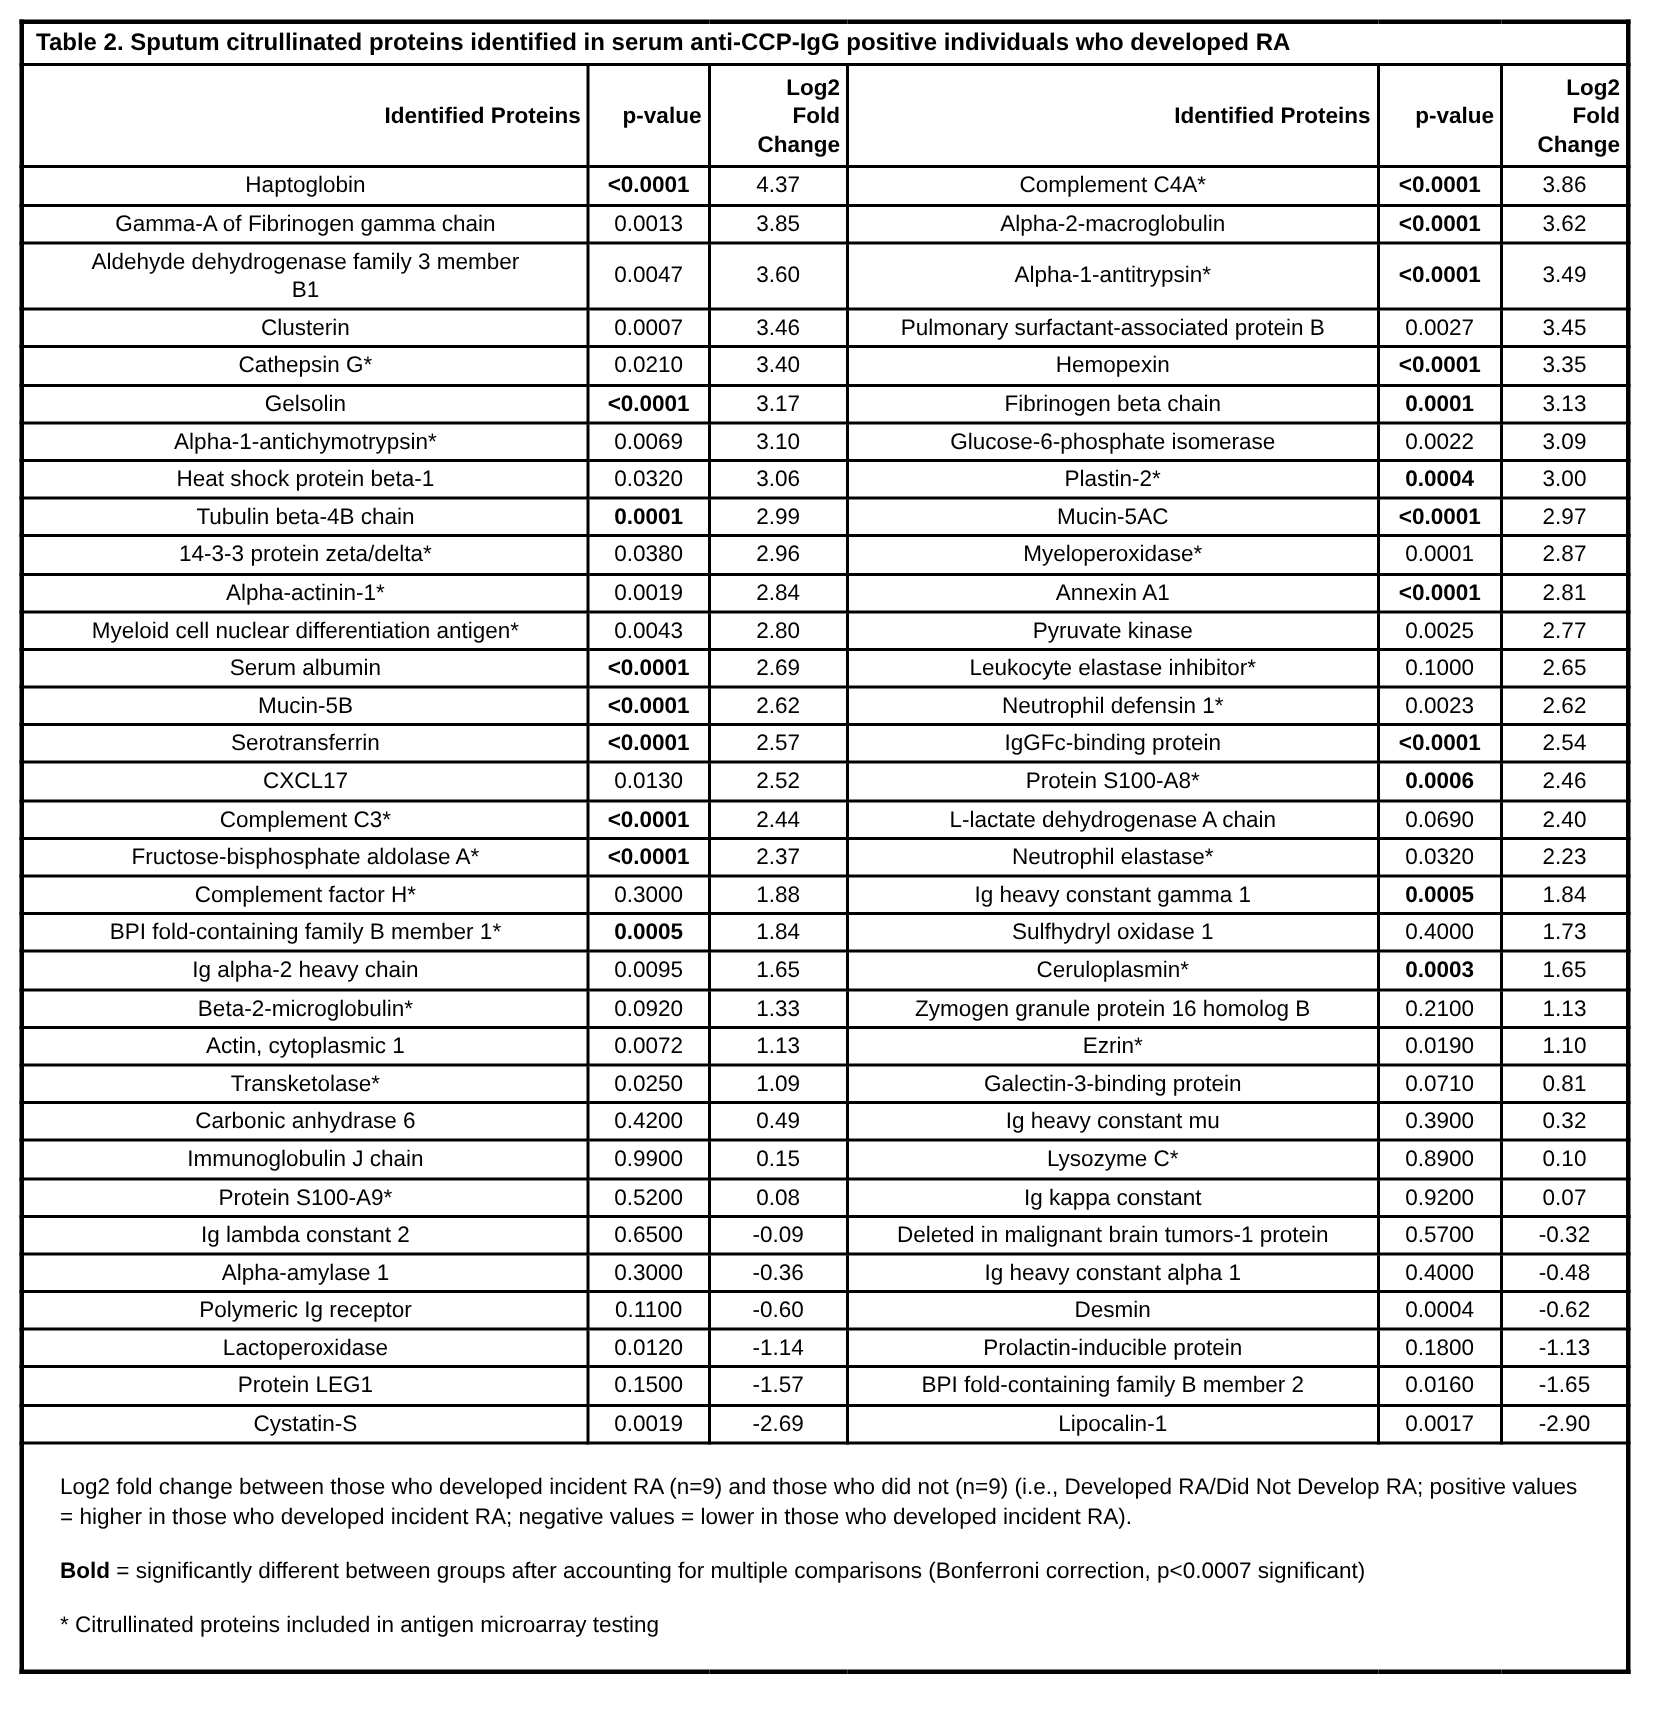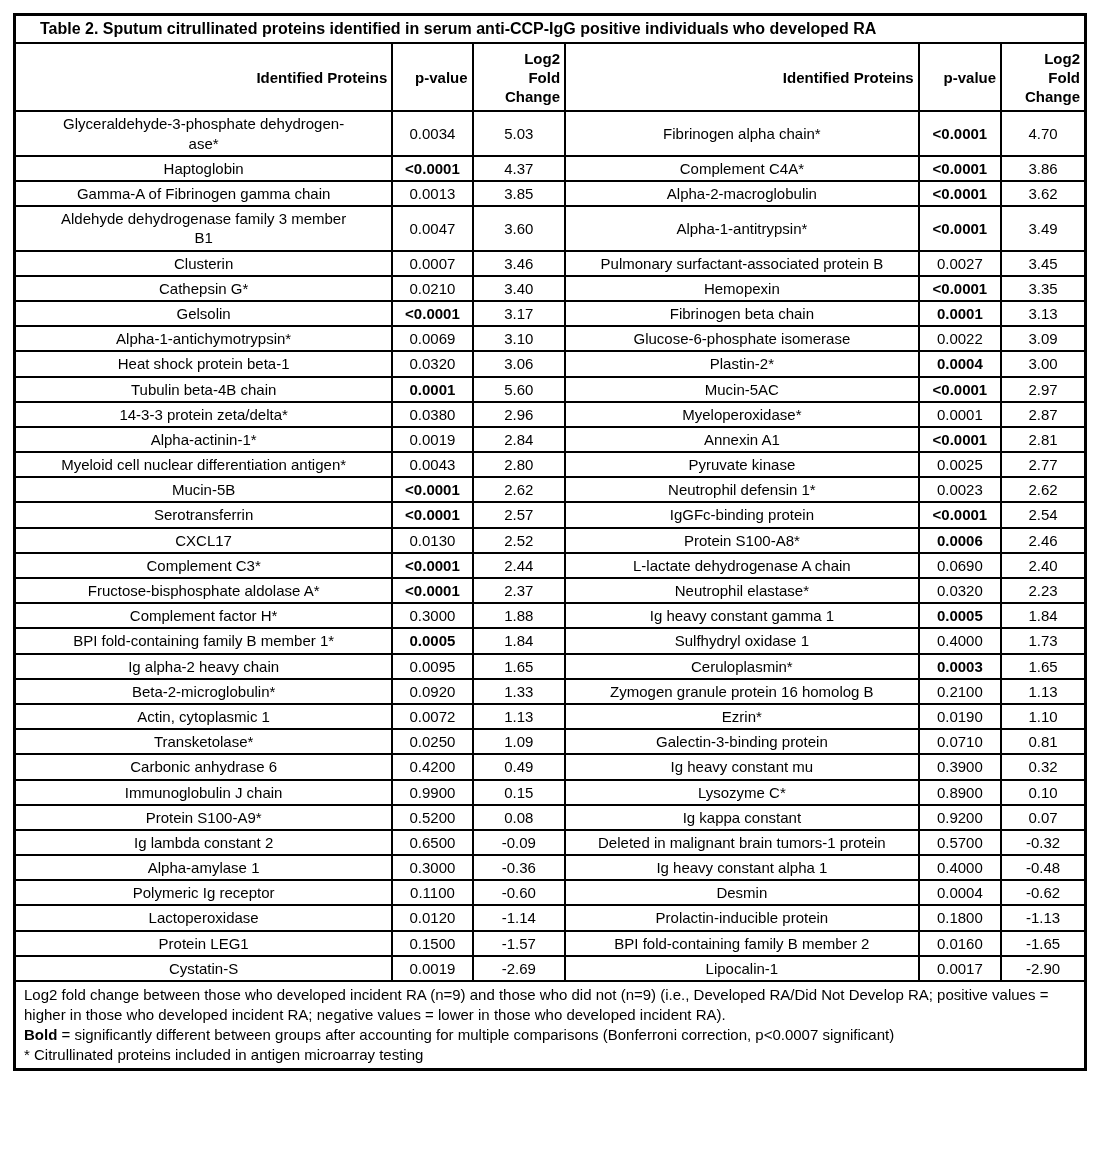--- a/index.html
+++ b/index.html
@@ -8,7 +8,7 @@
   table.t2{border-collapse:collapse;border:3px solid #000;table-layout:fixed;width:1074px;}
   .t2 th,.t2 td{border:2px solid #000;font-size:15px;line-height:1.28;
     vertical-align:middle;padding:2px 4px;overflow:hidden;}
-  .t2 .title{font-weight:bold;text-align:left;font-size:16px;padding:3px 24px;margin-left:12px;}
+  .t2 .title{font-weight:bold;text-align:left;font-size:16px;padding:3px 8px;margin-left:12px;}
   .t2 thead tr.hdr th{font-weight:bold;text-align:right;height:62px;white-space:pre-line;}
   .t2 td.name{text-align:center;white-space:pre-line;}
   .t2 td.num{text-align:center;}

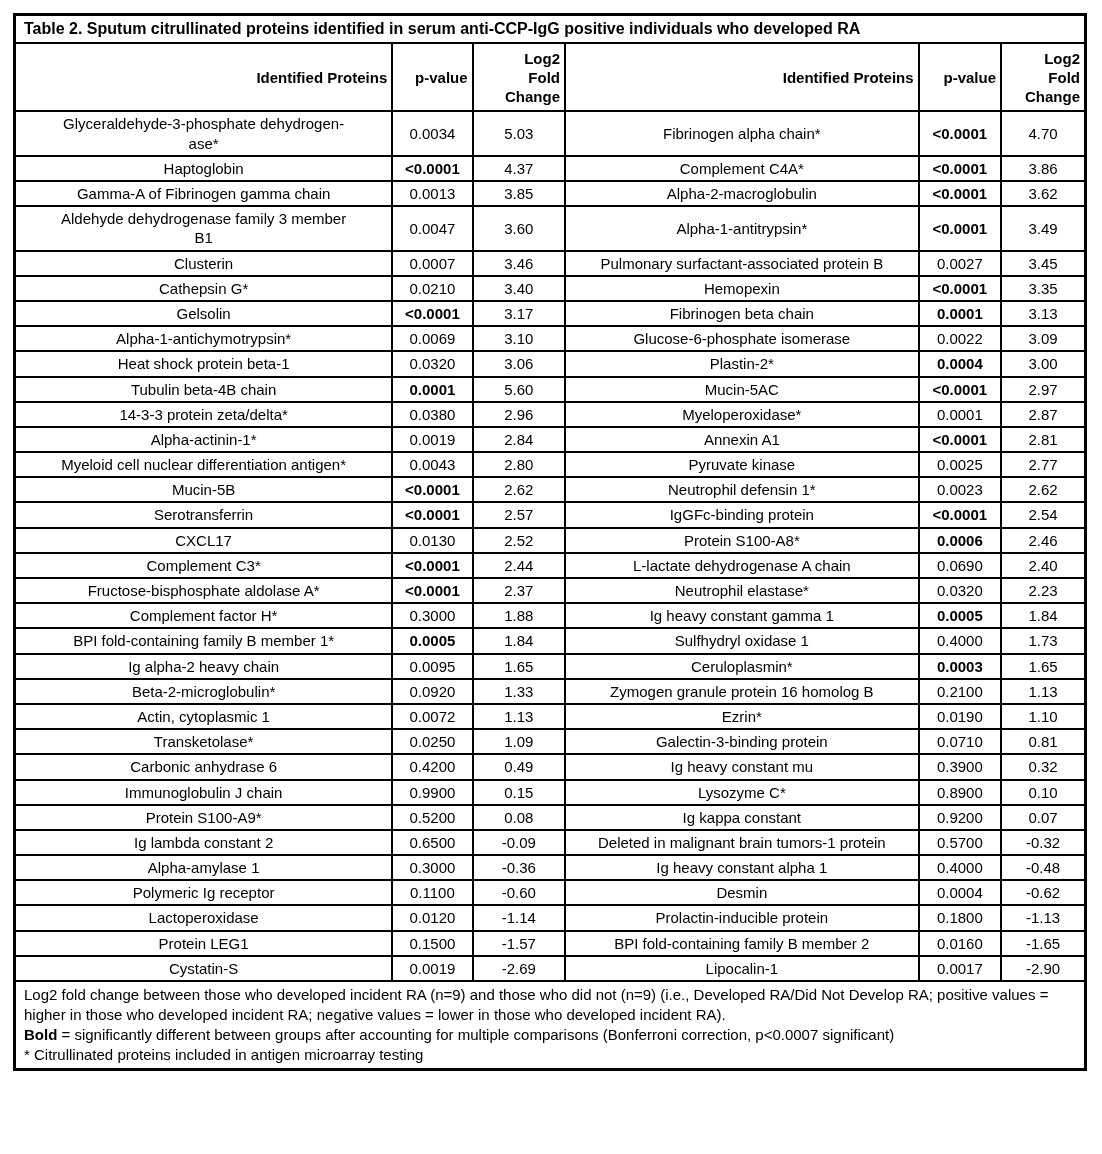--- a/index.html
+++ b/index.html
@@ -48,15 +48,6 @@
     </thead>
     <tbody id="tbody">
         <tr>
-          <td class="name">Glyceraldehyde-3-phosphate dehydrogen-
-ase*</td>
-          <td class="num">0.0034</td>
-          <td class="num">5.03</td>
-          <td class="name">Fibrinogen alpha chain*</td>
-          <td class="num b">&lt;0.0001</td>
-          <td class="num">4.70</td>
-        </tr>
-        <tr>
           <td class="name">Haptoglobin</td>
           <td class="num b">&lt;0.0001</td>
           <td class="num">4.37</td>

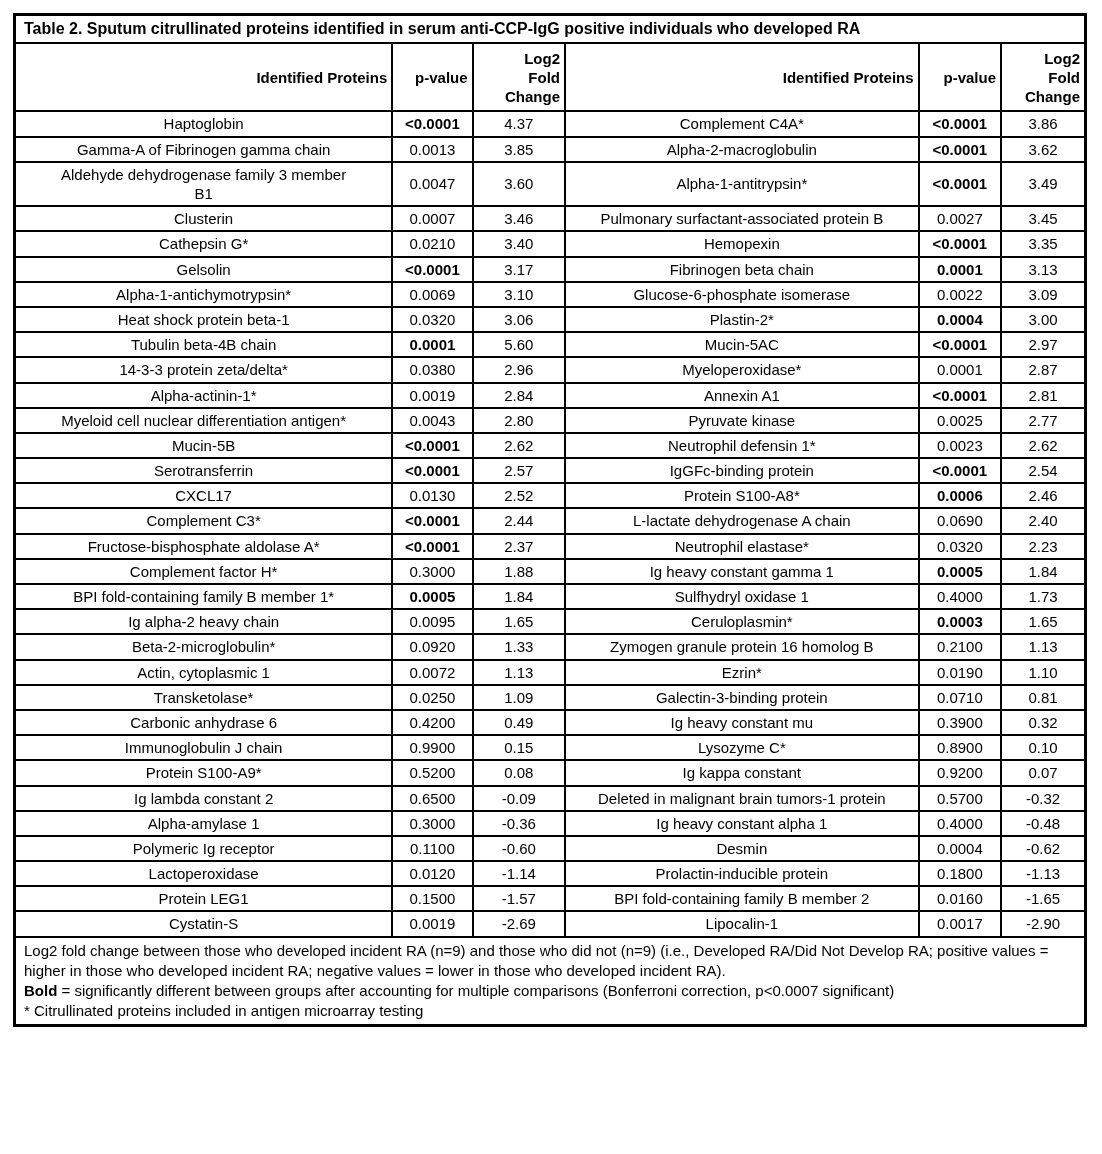--- a/index.html
+++ b/index.html
@@ -115,7 +115,7 @@
         <tr>
           <td class="name">Tubulin beta-4B chain</td>
           <td class="num b">0.0001</td>
-          <td class="num">5.60</td>
+          <td class="num">2.99</td>
           <td class="name">Mucin-5AC</td>
           <td class="num b">&lt;0.0001</td>
           <td class="num">2.97</td>

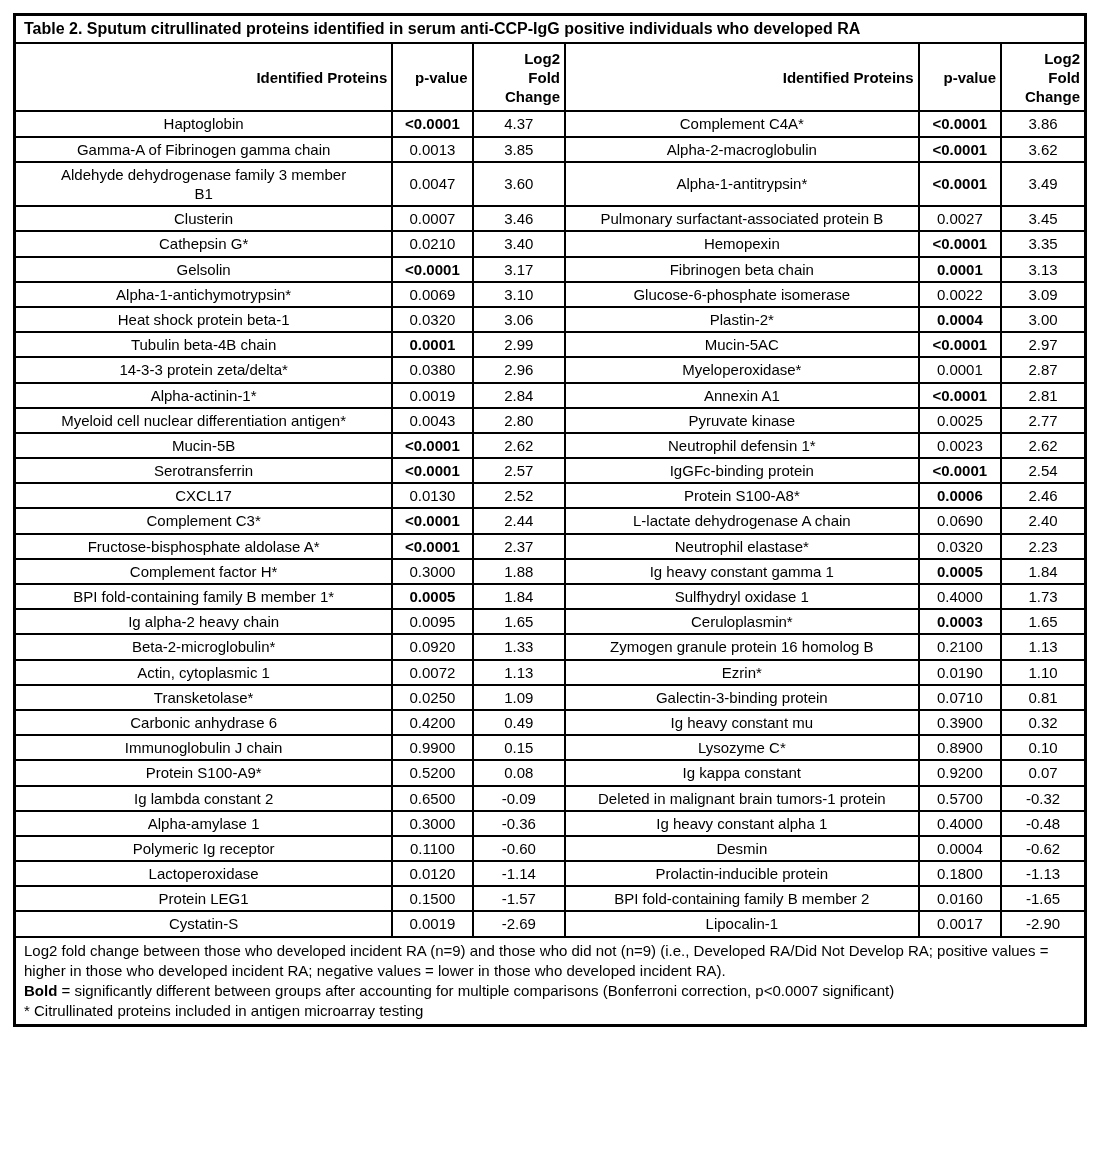--- a/index.html
+++ b/index.html
@@ -145,6 +145,14 @@
           <td class="num">2.77</td>
         </tr>
         <tr>
+          <td class="name">Serum albumin</td>
+          <td class="num b">&lt;0.0001</td>
+          <td class="num">2.69</td>
+          <td class="name">Leukocyte elastase inhibitor*</td>
+          <td class="num">0.1000</td>
+          <td class="num">2.65</td>
+        </tr>
+        <tr>
           <td class="name">Mucin-5B</td>
           <td class="num b">&lt;0.0001</td>
           <td class="num">2.62</td>

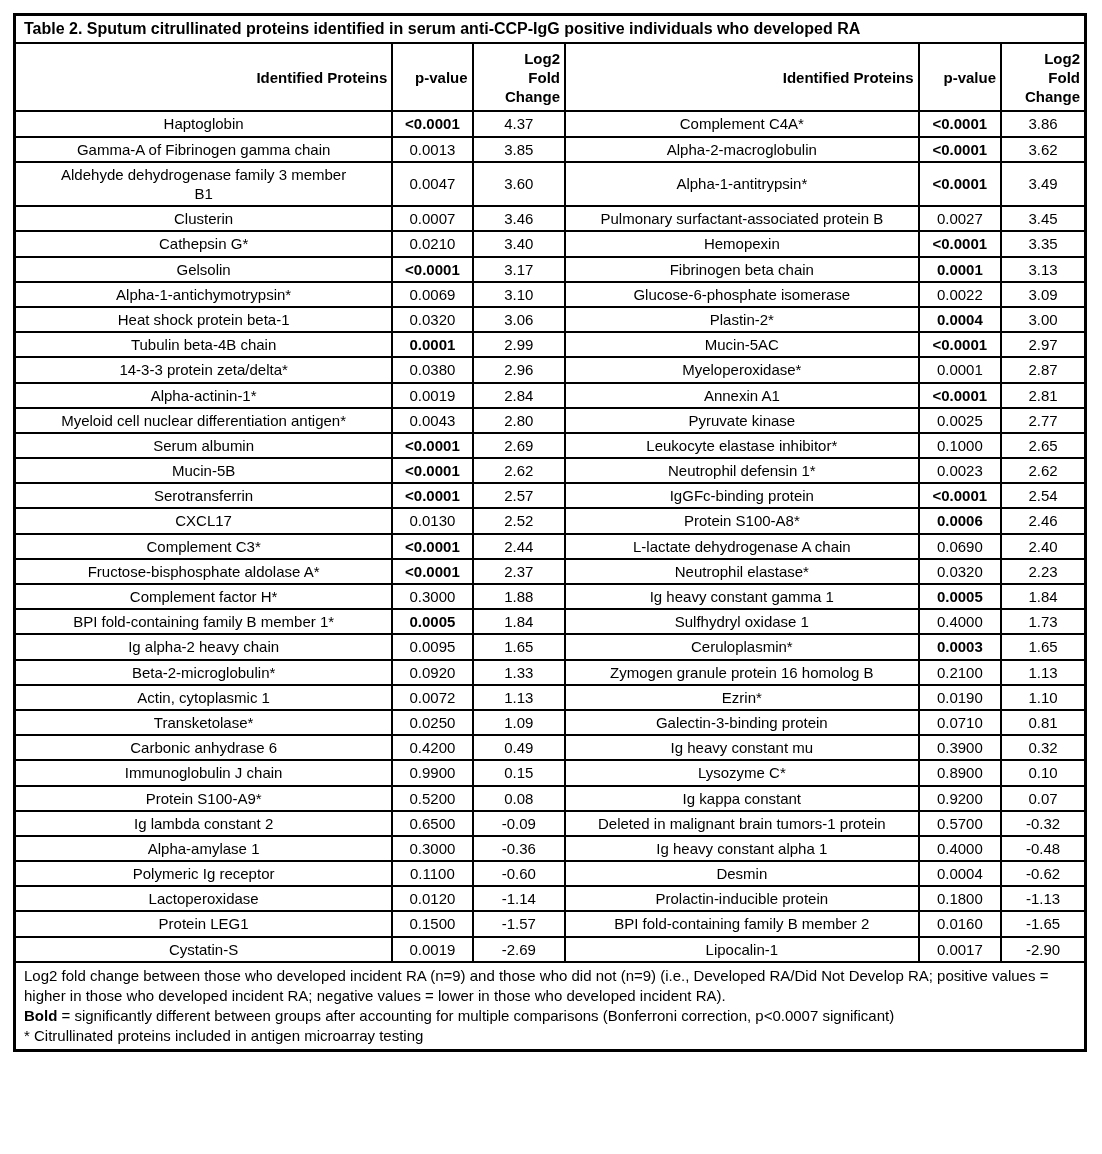--- a/index.html
+++ b/index.html
@@ -14,7 +14,7 @@
   .t2 td.num{text-align:center;}
   .t2 .b{font-weight:bold;}
   .t2 td.notes{text-align:left;padding:3px 8px;line-height:1.34;}
-  .t2 td.notes div{margin:0;}
+  .t2 td.notes div{margin:16px;}
 </style>
 </head>
 <body>

